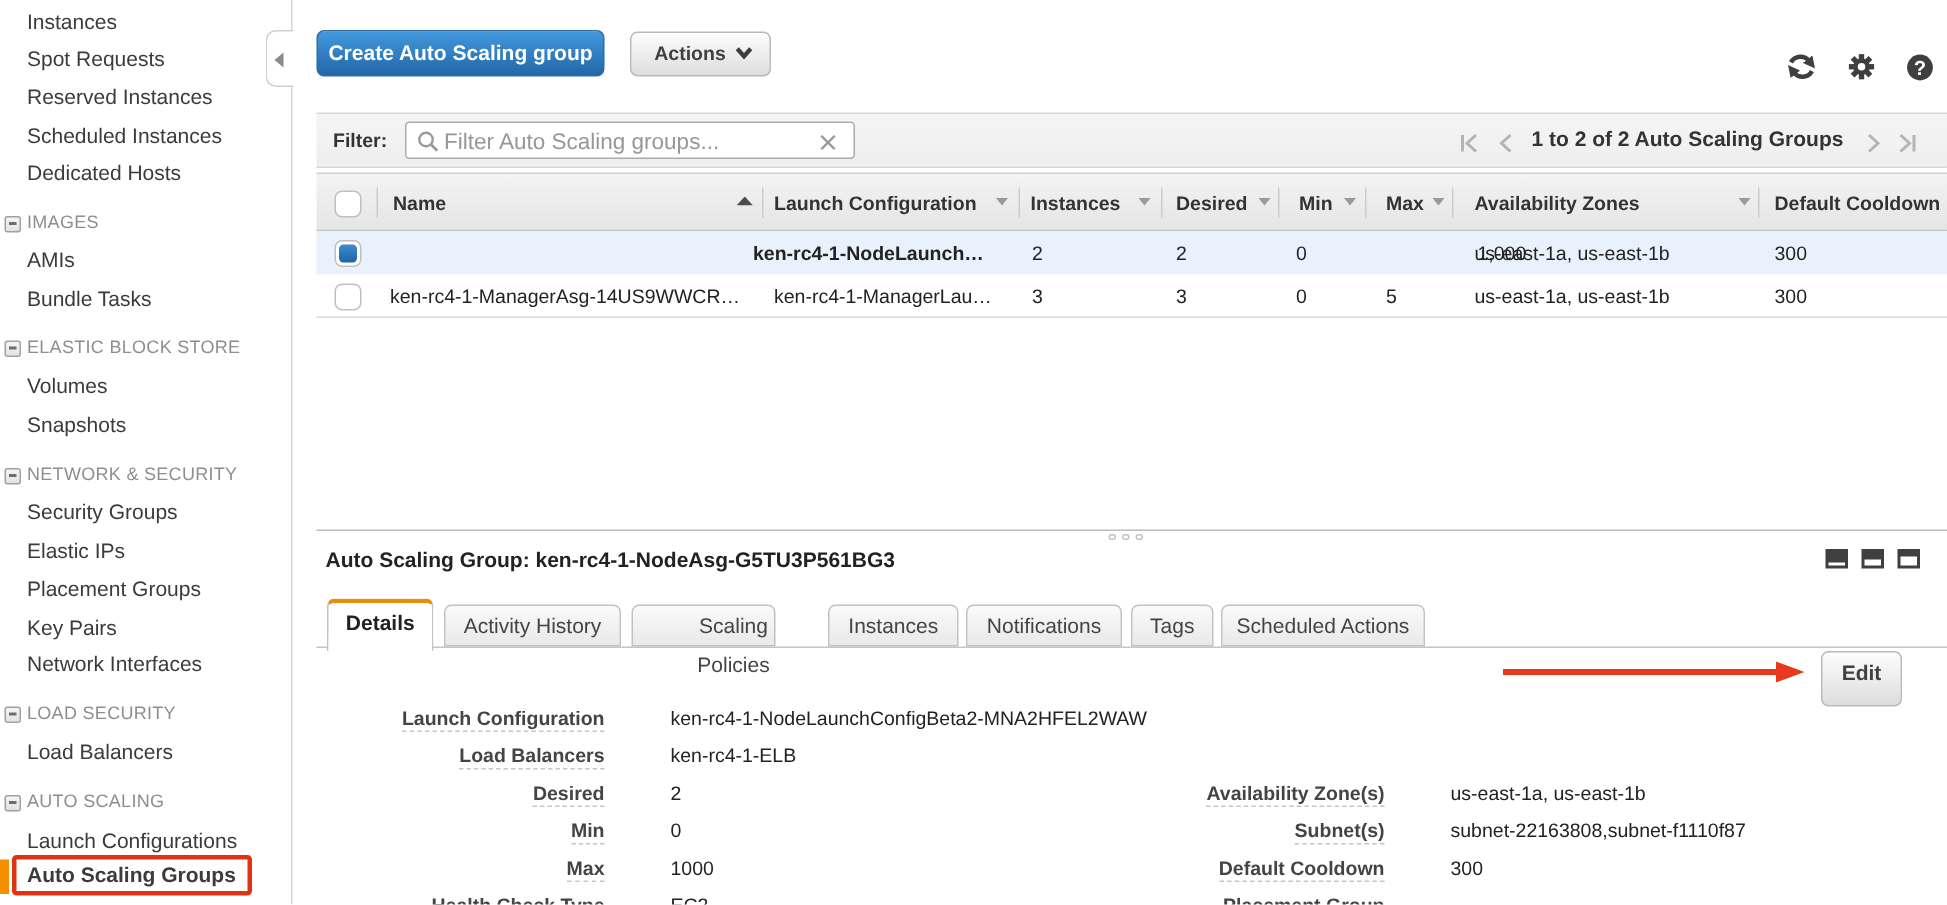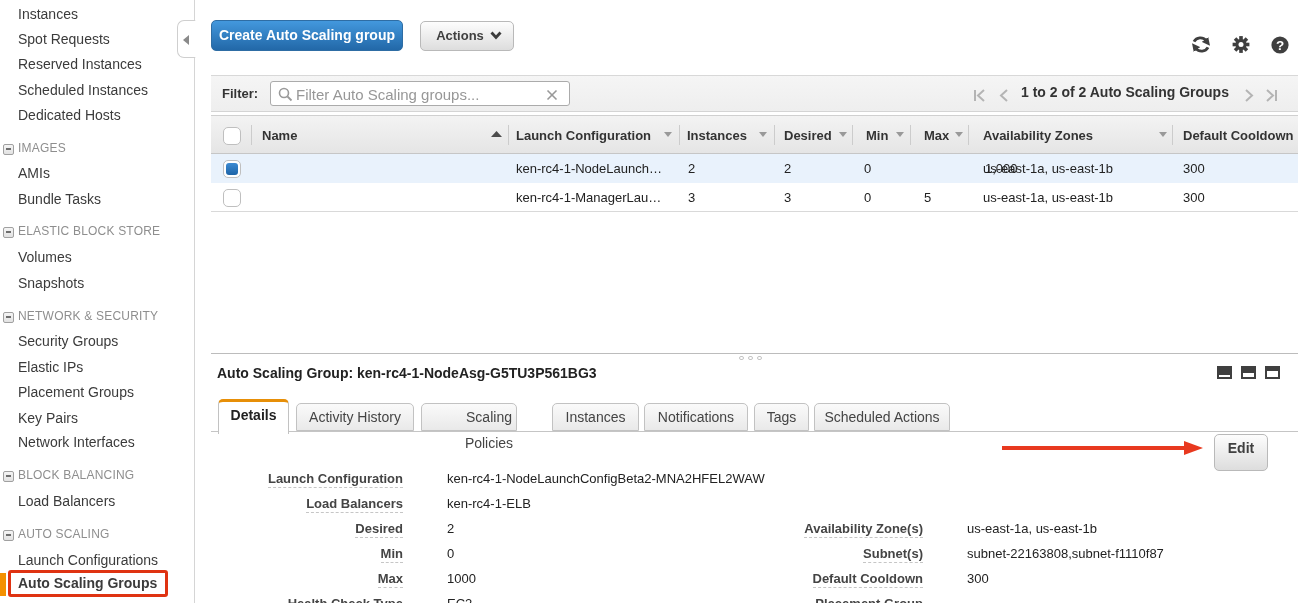--- a/index.html
+++ b/index.html
@@ -230,7 +230,7 @@
       <div class="cb" style="top:6px;">
           <div class="cb-in"></div>
         </div>
-      <div class="rcell" style="left:305px;">ken-rc4-1-NodeLaunch…</div>
+      <div class="rcell" style="left:291px;font-weight:bold;">ken-rc4-1-NodeLaunch…</div>
       <div class="rcell" style="left:477px;">2</div>
       <div class="rcell" style="left:573px;">2</div>
       <div class="rcell" style="left:653px;">0</div>

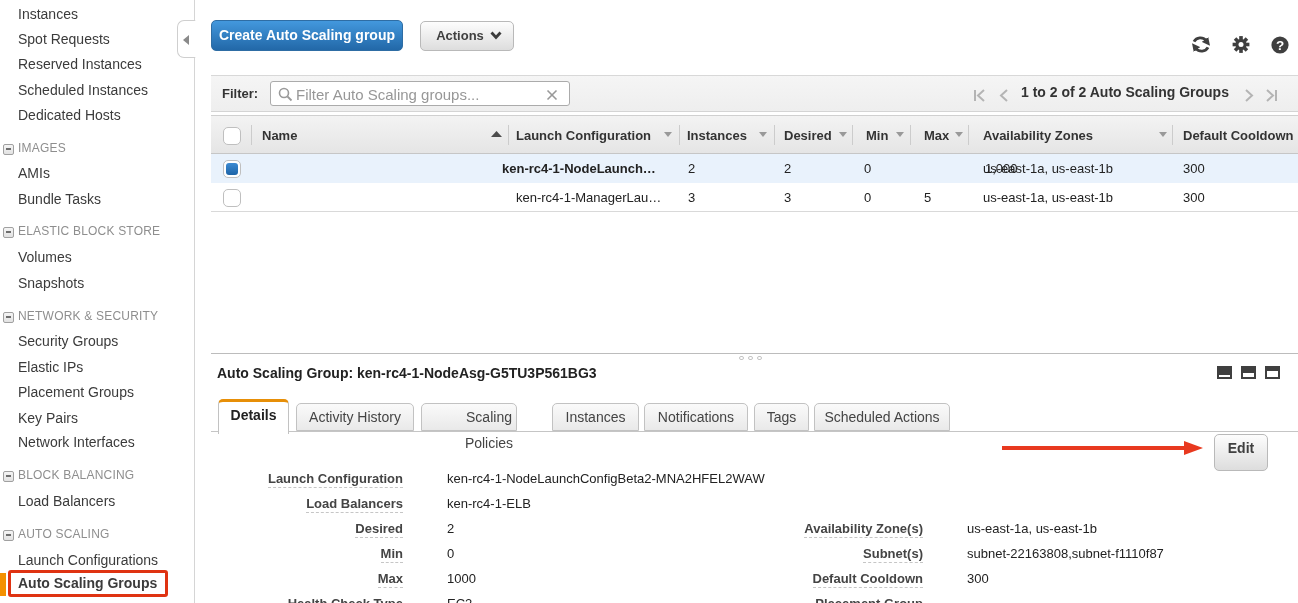--- a/index.html
+++ b/index.html
@@ -240,6 +240,7 @@
     </div>
     <div id="row2" class="row">
       <div class="cb" style="top:6px;"></div>
+      <div class="rcell" style="left:49px;">ken-rc4-1-ManagerAsg-14US9WWCR…</div>
       <div class="rcell" style="left:305px;">ken-rc4-1-ManagerLau…</div>
       <div class="rcell" style="left:477px;">3</div>
       <div class="rcell" style="left:573px;">3</div>

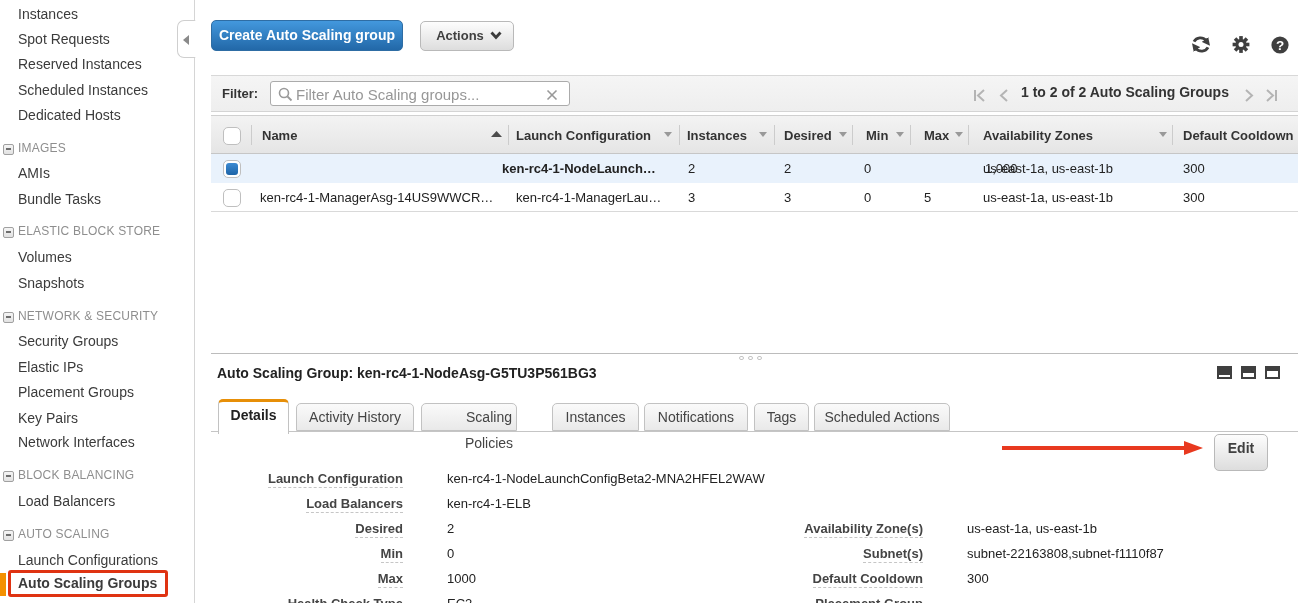--- a/index.html
+++ b/index.html
@@ -108,7 +108,7 @@
     <div class="nav" style="top:410px;">Key Pairs</div>
     <div class="nav" style="top:434px;">Network Interfaces</div>
     <div class="minus" style="top:471px;"></div>
-    <div class="nav-h" style="top:468px;">BLOCK BALANCING</div>
+    <div class="nav-h" style="top:468px;">LOAD SECURITY</div>
     <div class="nav" style="top:493px;">Load Balancers</div>
     <div class="minus" style="top:530px;"></div>
     <div class="nav-h" style="top:527px;">AUTO SCALING</div>

